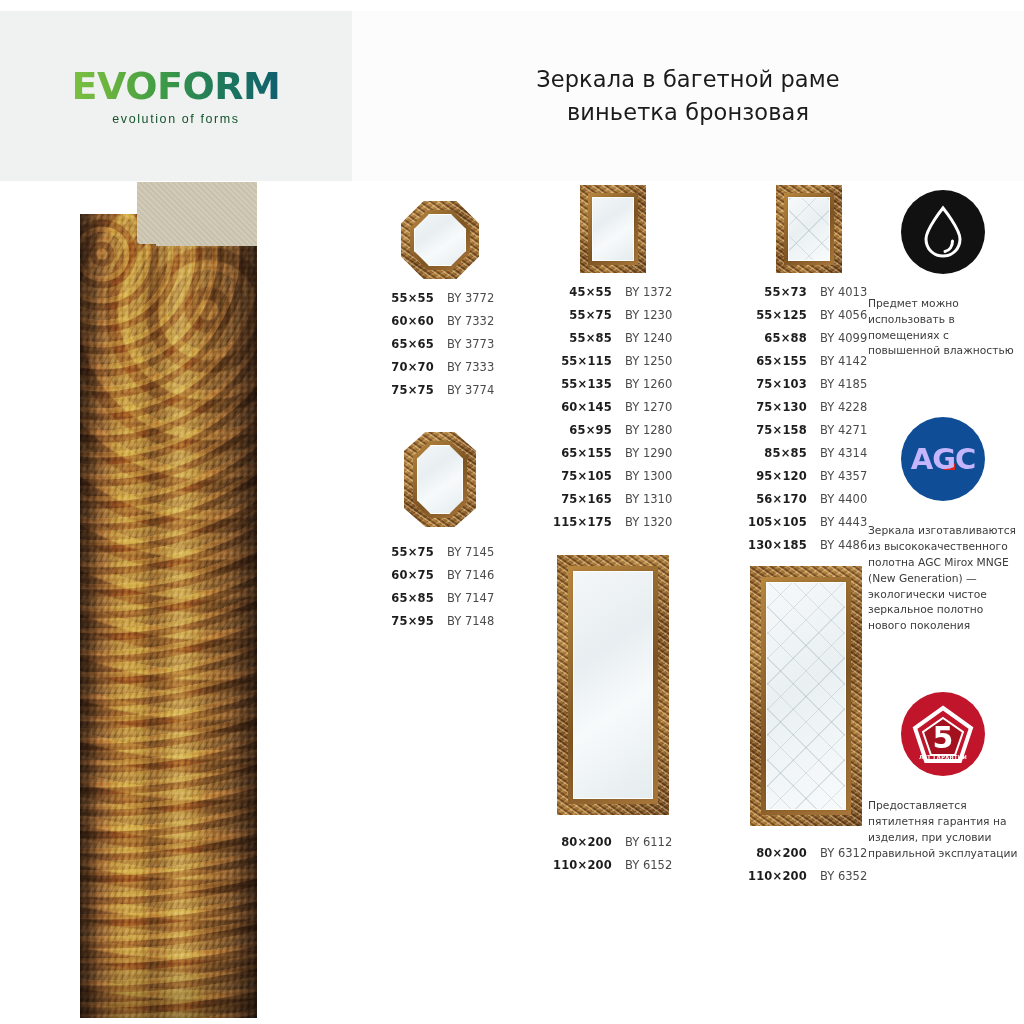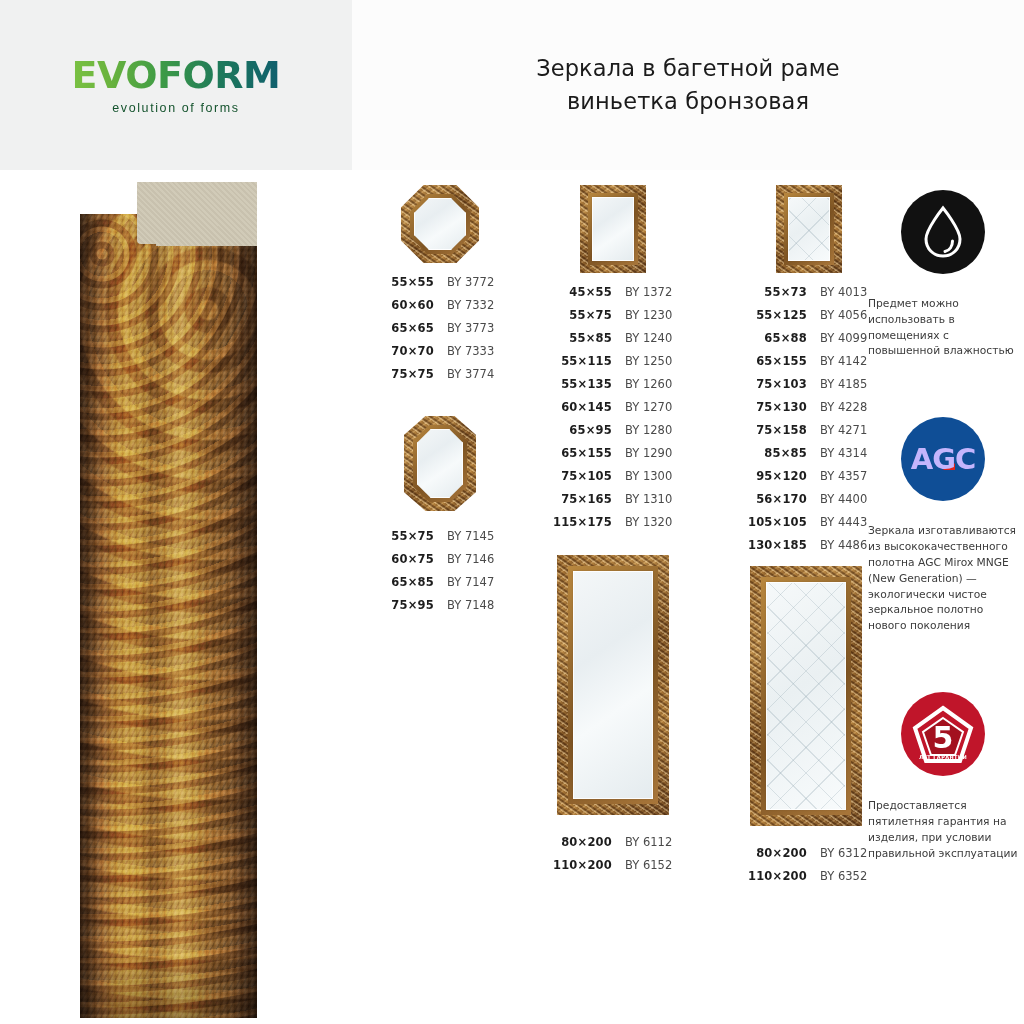--- a/index.html
+++ b/index.html
@@ -12,7 +12,7 @@
   .page { position: relative; width: 1024px; height: 1024px; background: #fff; }
 
   
-  .header { position: absolute; left: 0; top: 0; width: 839px; height: 170px; padding-left: 17px; }
+  .header { position: absolute; left: 0; top: 11px; width: 839px; height: 170px; padding-left: 17px; }
   .header-left {
     position: absolute; left: 0; top: 0; width: 352px; height: 170px;
     background: #f0f1f1;

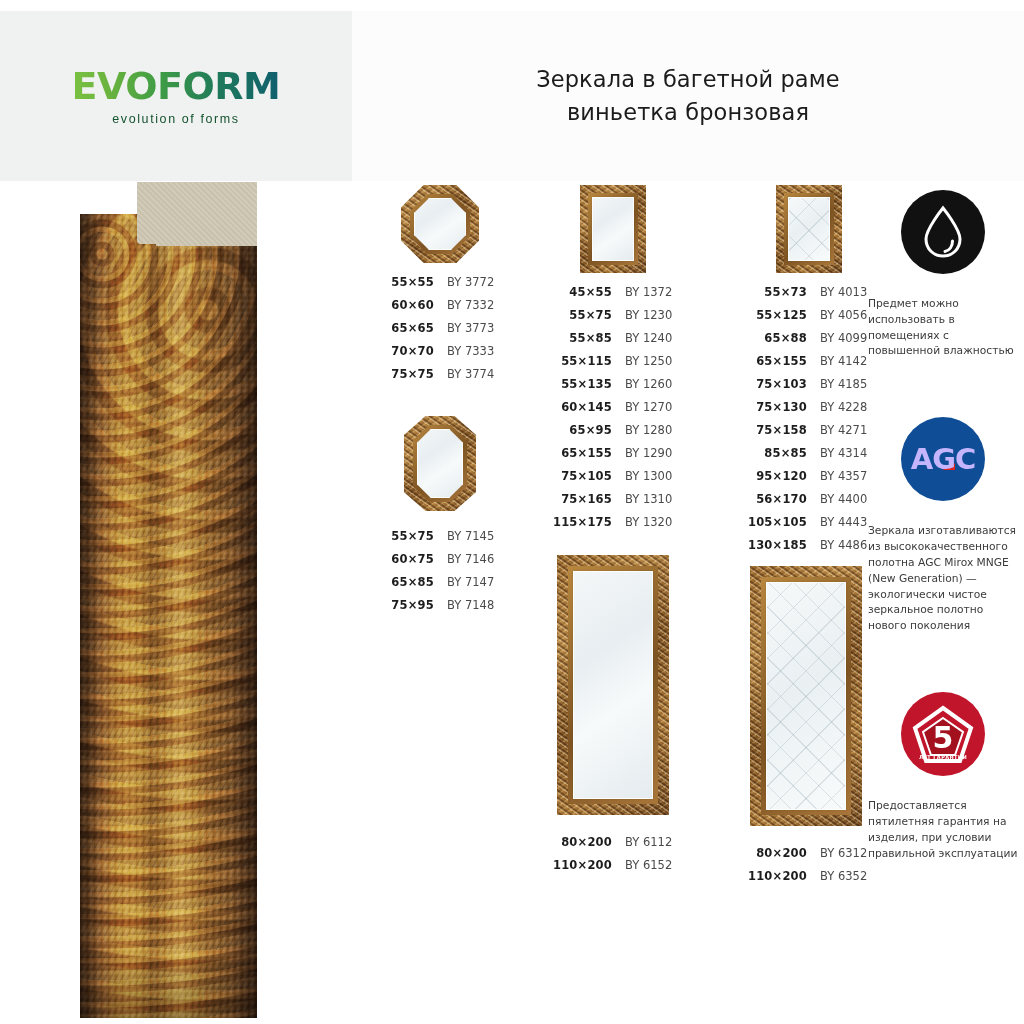--- a/index.html
+++ b/index.html
@@ -107,7 +107,7 @@
 
   
   .col { position: absolute; }
-  .col-1 { left: 370px; top: 185px; width: 140px; }
+  .col-1 { left: 370px; top: 201px; width: 140px; }
   .col-2 { left: 540px; top: 185px; width: 145px; }
   .col-3 { left: 735px; top: 185px; width: 148px; }
 

